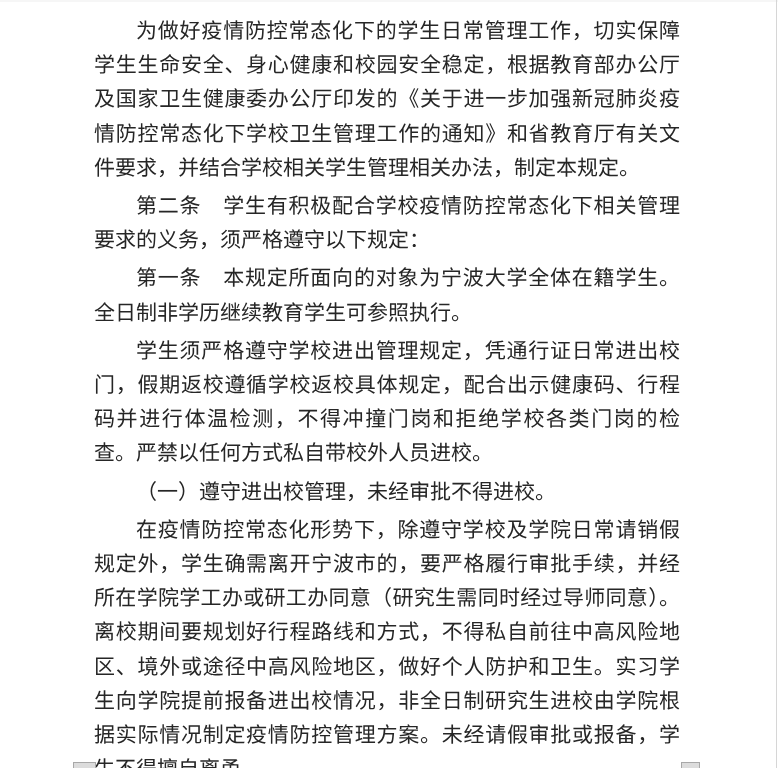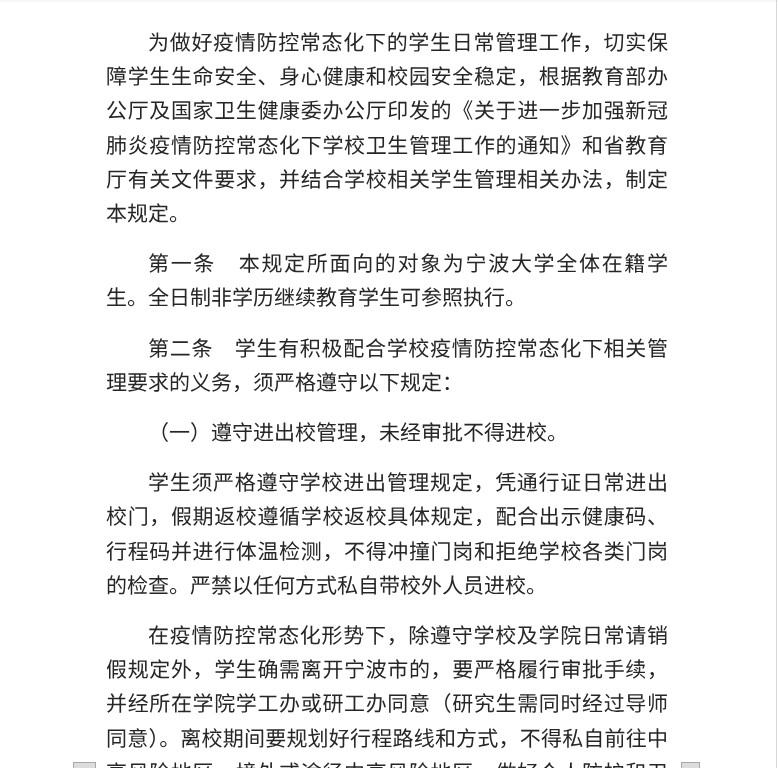--- a/index.html
+++ b/index.html
@@ -42,7 +42,7 @@
     overflow-wrap: anywhere;
   }
   .doc-content p {
-    margin: 16px;
+    margin: 4px;
     padding: 0;
     text-indent: 2em;
   }

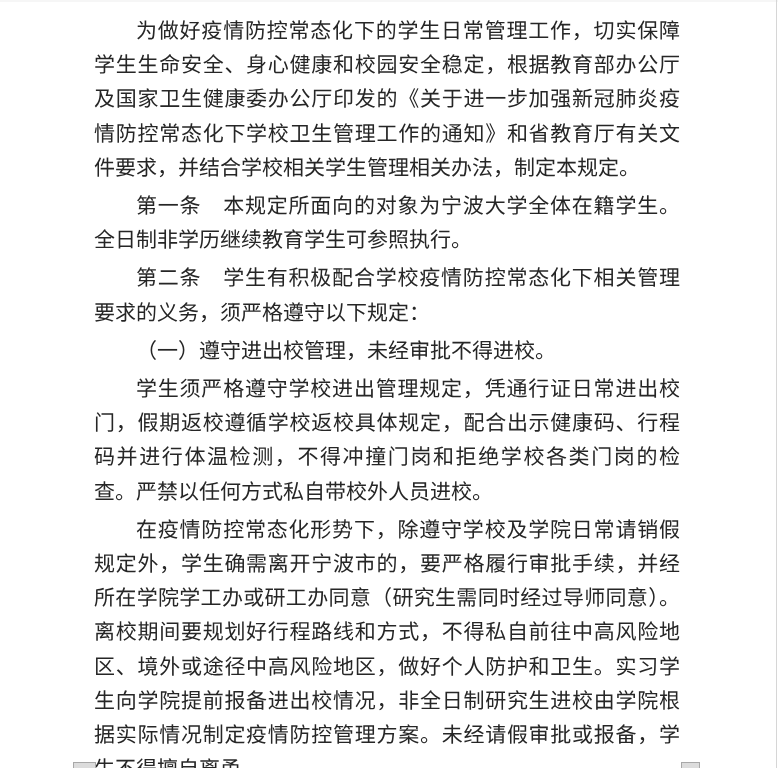--- a/index.html
+++ b/index.html
@@ -67,8 +67,8 @@
 
 <div class="doc-content">
   <p>为做好疫情防控常态化下的学生日常管理工作，切实保障学生生命安全、身心健康和校园安全稳定，根据教育部办公厅及国家卫生健康委办公厅印发的《关于进一步加强新冠肺炎疫情防控常态化下学校卫生管理工作的通知》和省教育厅有关文件要求，并结合学校相关学生管理相关办法，制定本规定。</p>
+  <p>第二条　学生有积极配合学校疫情防控常态化下相关管理要求的义务，须严格遵守以下规定：</p>
   <p>第一条　本规定所面向的对象为宁波大学全体在籍学生。全日制非学历继续教育学生可参照执行。</p>
-  <p>第二条　学生有积极配合学校疫情防控常态化下相关管理要求的义务，须严格遵守以下规定：</p>
   <p>（一）遵守进出校管理，未经审批不得进校。</p>
   <p>学生须严格遵守学校进出管理规定，凭通行证日常进出校门，假期返校遵循学校返校具体规定，配合出示健康码、行程码并进行体温检测，不得冲撞门岗和拒绝学校各类门岗的检查。严禁以任何方式私自带校外人员进校。</p>
   <p>在疫情防控常态化形势下，除遵守学校及学院日常请销假规定外，学生确需离开宁波市的，要严格履行审批手续，并经所在学院学工办或研工办同意（研究生需同时经过导师同意）。离校期间要规划好行程路线和方式，不得私自前往中高风险地区、境外或途径中高风险地区，做好个人防护和卫生。实习学生向学院提前报备进出校情况，非全日制研究生进校由学院根据实际情况制定疫情防控管理方案。未经请假审批或报备，学生不得擅自离甬。</p>

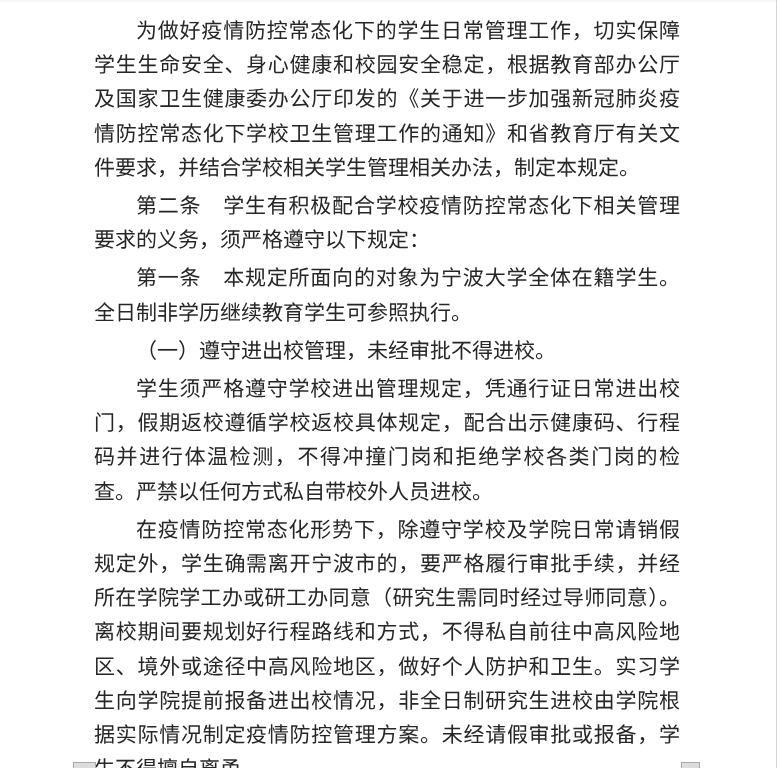--- a/index.html
+++ b/index.html
@@ -69,8 +69,8 @@
   <p>为做好疫情防控常态化下的学生日常管理工作，切实保障学生生命安全、身心健康和校园安全稳定，根据教育部办公厅及国家卫生健康委办公厅印发的《关于进一步加强新冠肺炎疫情防控常态化下学校卫生管理工作的通知》和省教育厅有关文件要求，并结合学校相关学生管理相关办法，制定本规定。</p>
   <p>第二条　学生有积极配合学校疫情防控常态化下相关管理要求的义务，须严格遵守以下规定：</p>
   <p>第一条　本规定所面向的对象为宁波大学全体在籍学生。全日制非学历继续教育学生可参照执行。</p>
+  <p>学生须严格遵守学校进出管理规定，凭通行证日常进出校门，假期返校遵循学校返校具体规定，配合出示健康码、行程码并进行体温检测，不得冲撞门岗和拒绝学校各类门岗的检查。严禁以任何方式私自带校外人员进校。</p>
   <p>（一）遵守进出校管理，未经审批不得进校。</p>
-  <p>学生须严格遵守学校进出管理规定，凭通行证日常进出校门，假期返校遵循学校返校具体规定，配合出示健康码、行程码并进行体温检测，不得冲撞门岗和拒绝学校各类门岗的检查。严禁以任何方式私自带校外人员进校。</p>
   <p>在疫情防控常态化形势下，除遵守学校及学院日常请销假规定外，学生确需离开宁波市的，要严格履行审批手续，并经所在学院学工办或研工办同意（研究生需同时经过导师同意）。离校期间要规划好行程路线和方式，不得私自前往中高风险地区、境外或途径中高风险地区，做好个人防护和卫生。实习学生向学院提前报备进出校情况，非全日制研究生进校由学院根据实际情况制定疫情防控管理方案。未经请假审批或报备，学生不得擅自离甬。</p>
 </div>
 

